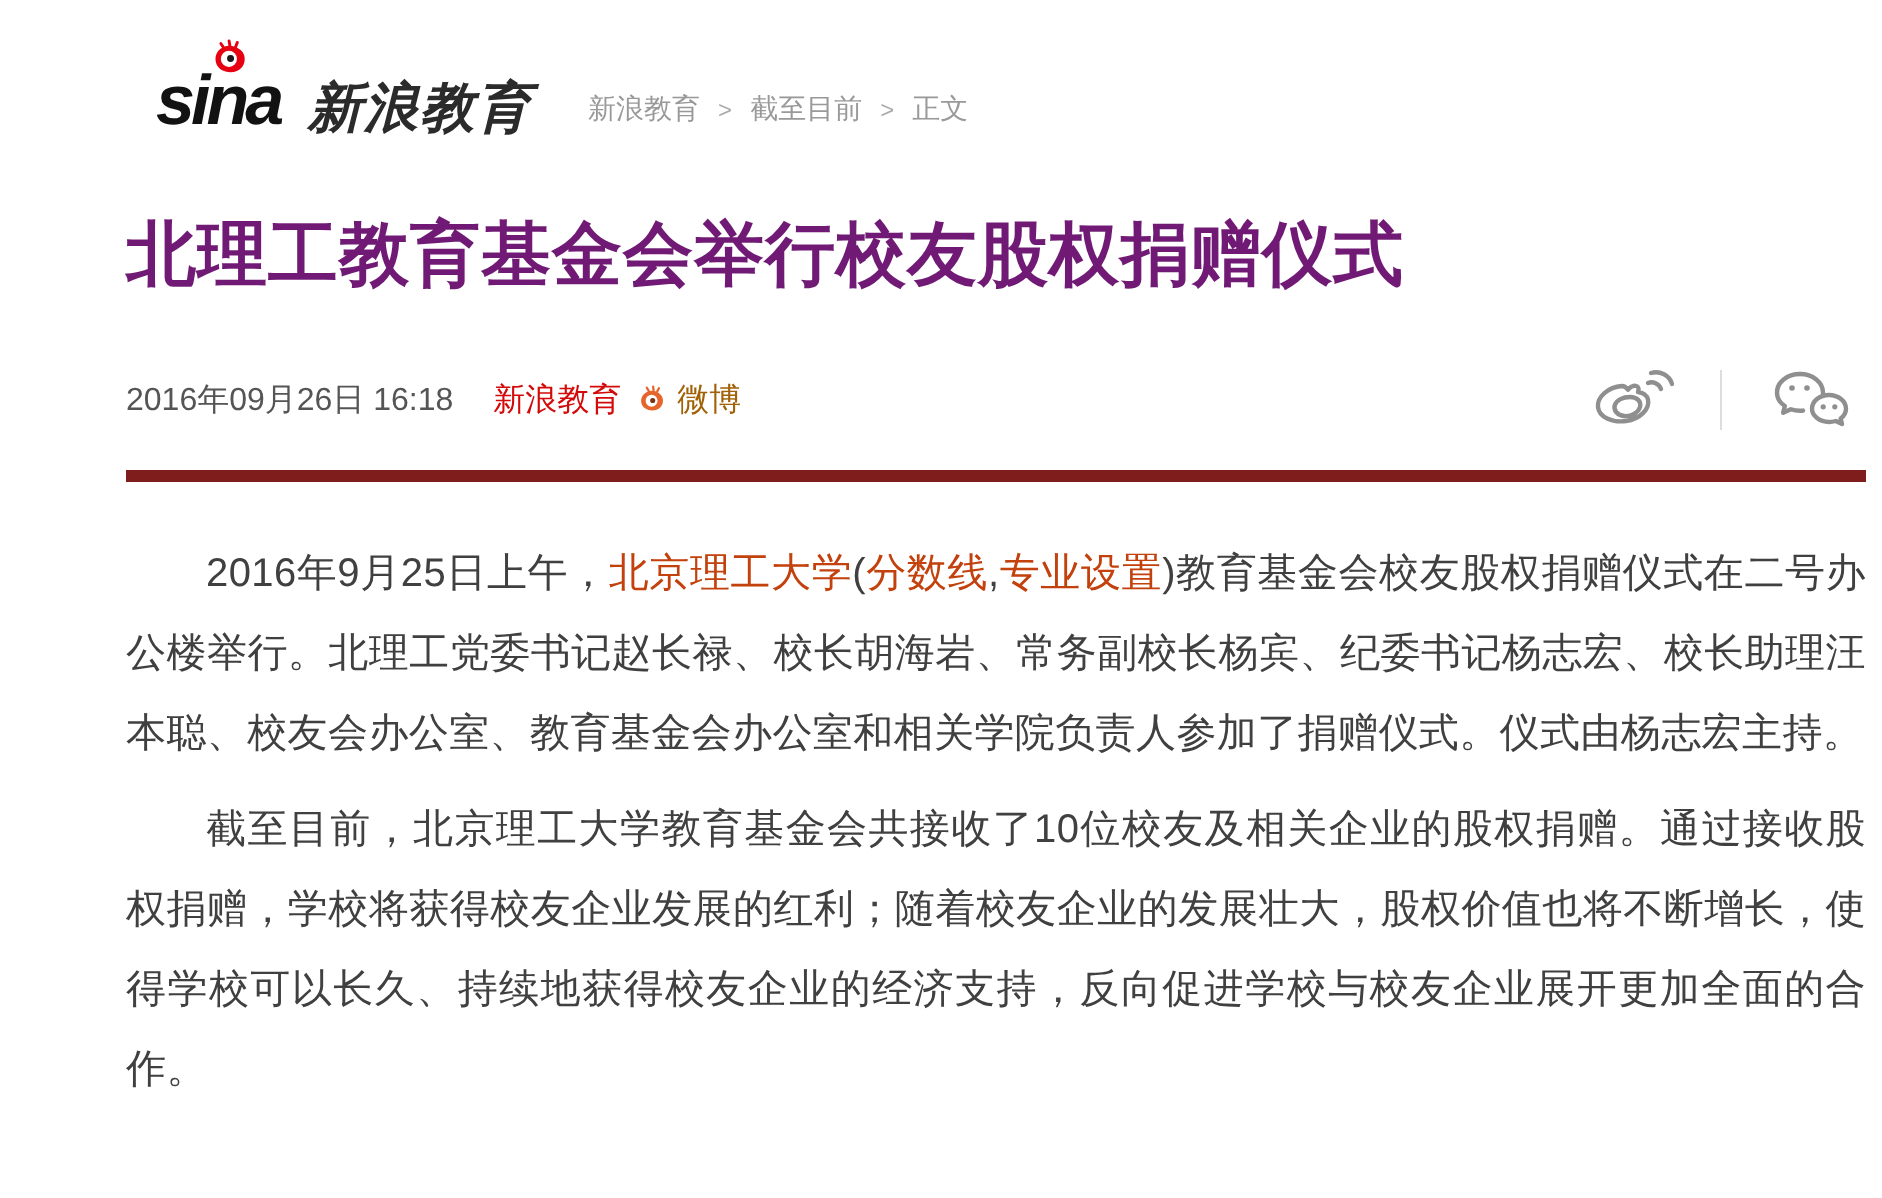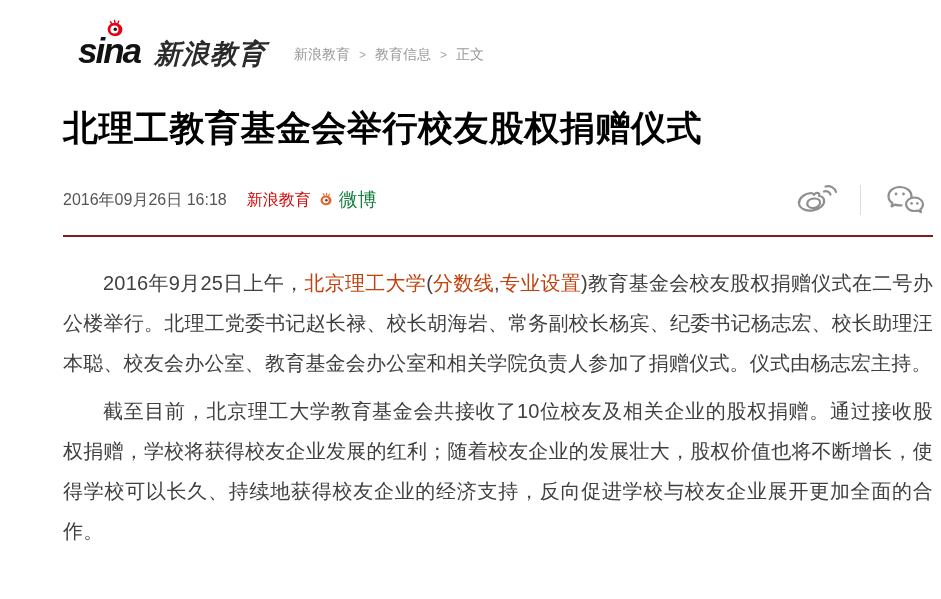--- a/index.html
+++ b/index.html
@@ -88,7 +88,7 @@
     <nav class="breadcrumb">
       <a>新浪教育</a>
       <span class="sep">&gt;</span>
-      <a>教育信息</a>
+      <a>截至目前</a>
       <span class="sep">&gt;</span>
       <a>正文</a>
     </nav>

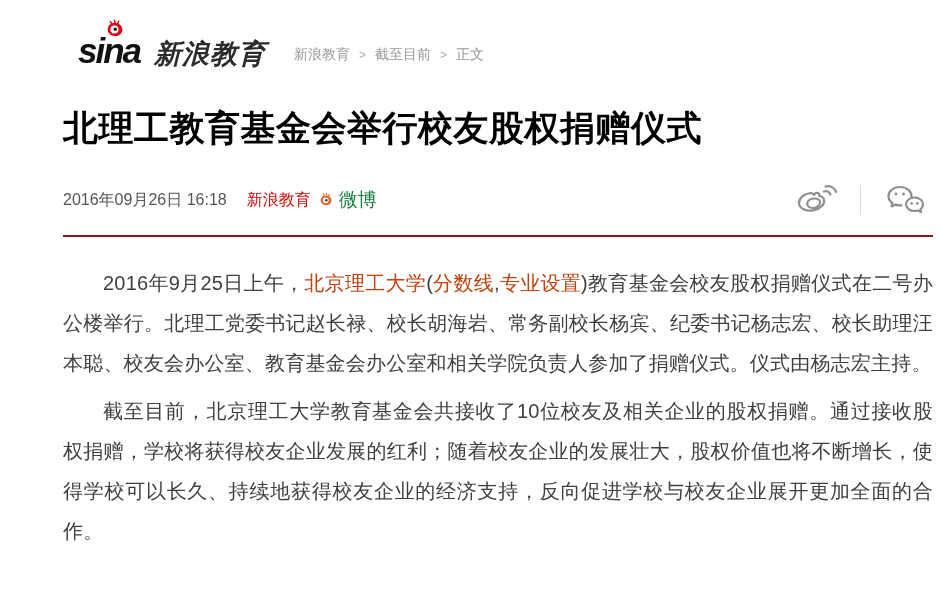--- a/index.html
+++ b/index.html
@@ -38,7 +38,7 @@
   
   .article-title {
     margin: 36px 8px 12px 63px;
-    font-size: 35px; line-height: 1.35; font-weight: 700; color: #000000;
+    font-size: 35px; line-height: 1.35; font-weight: 700; color: #701a75;
     letter-spacing: 0.5px;
   }
 

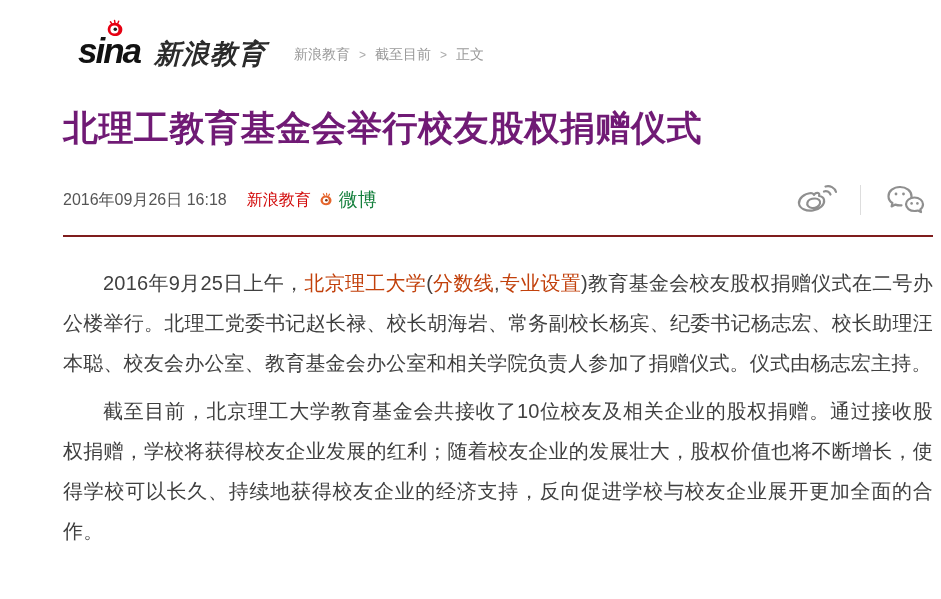--- a/index.html
+++ b/index.html
@@ -47,7 +47,7 @@
     margin: 30px 8px 0 63px;
     display: flex; align-items: center;
     padding-bottom: 16px;
-    border-bottom: 2px solid #7f1d1d;
+    border-bottom: 6px solid #7f1d1d;
     font-size: 16px;
   }
   .meta .date { color: #555; }

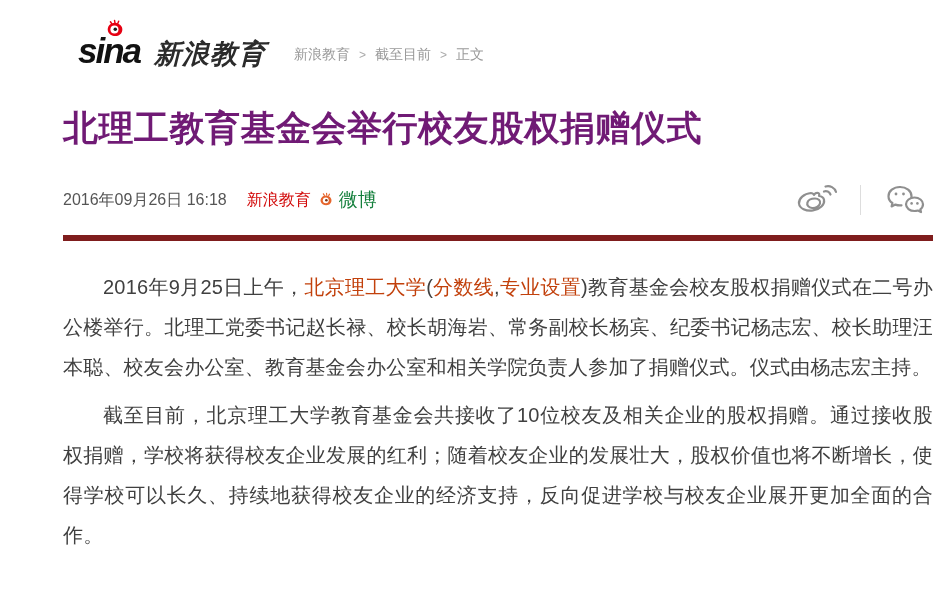--- a/index.html
+++ b/index.html
@@ -53,7 +53,7 @@
   .meta .date { color: #555; }
   .meta .source { color: #d20a0a; margin-left: 20px; text-decoration: none; cursor: pointer; }
   .weibo-mini { margin-left: 6px; display: inline-flex; align-items: center; }
-  .meta .weibo-label { color: #15803d; margin-left: 5px; font-size: 19px; text-decoration: none; cursor: pointer; }
+  .meta .weibo-label { color: #a16207; margin-left: 5px; font-size: 16px; text-decoration: none; cursor: pointer; }
   .share { margin-left: auto; display: flex; align-items: center; }
   .share .icon-btn { cursor: pointer; display: inline-flex; padding: 2px 6px; }
   .share .vdiv { width: 1px; height: 30px; background: #ddd; margin: 0 16px; }

